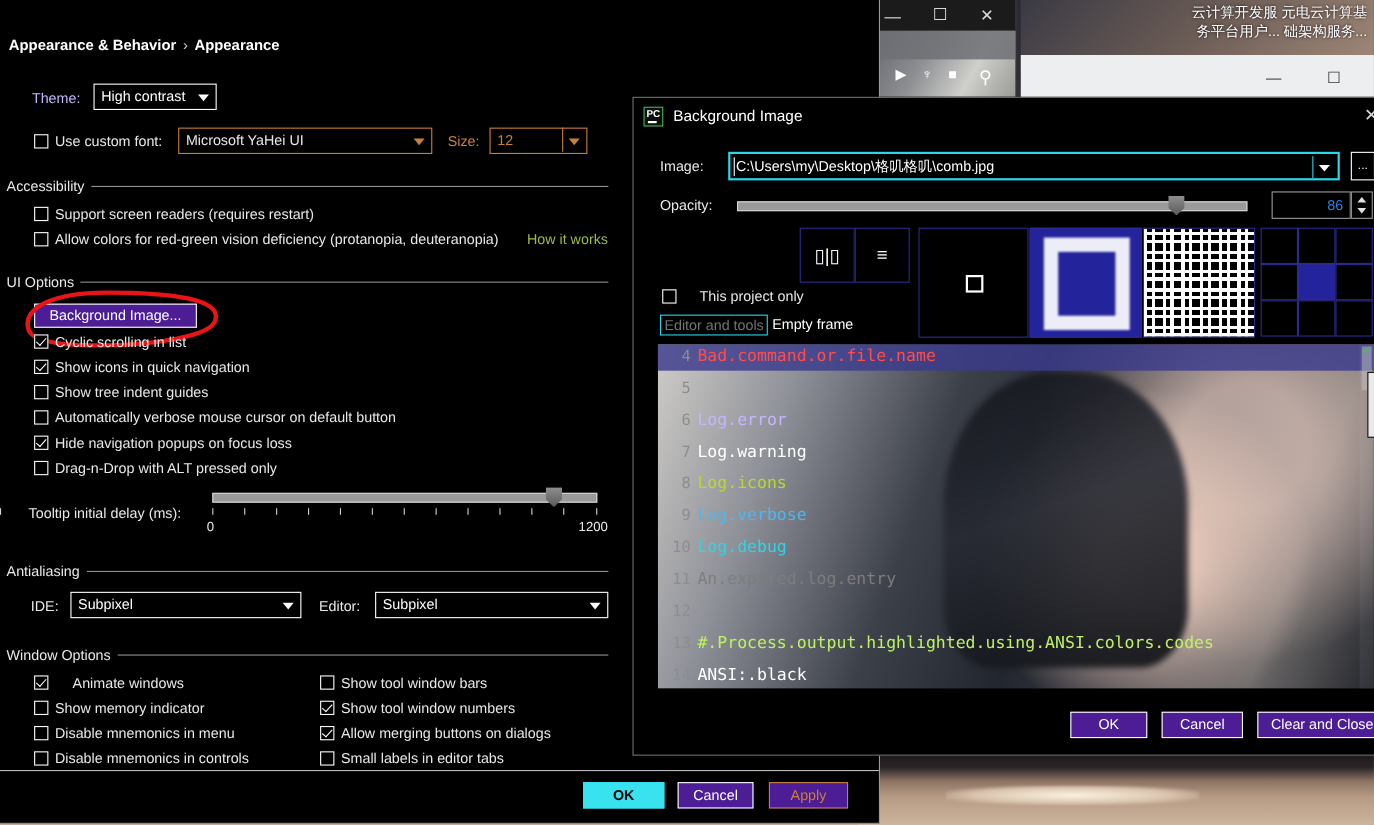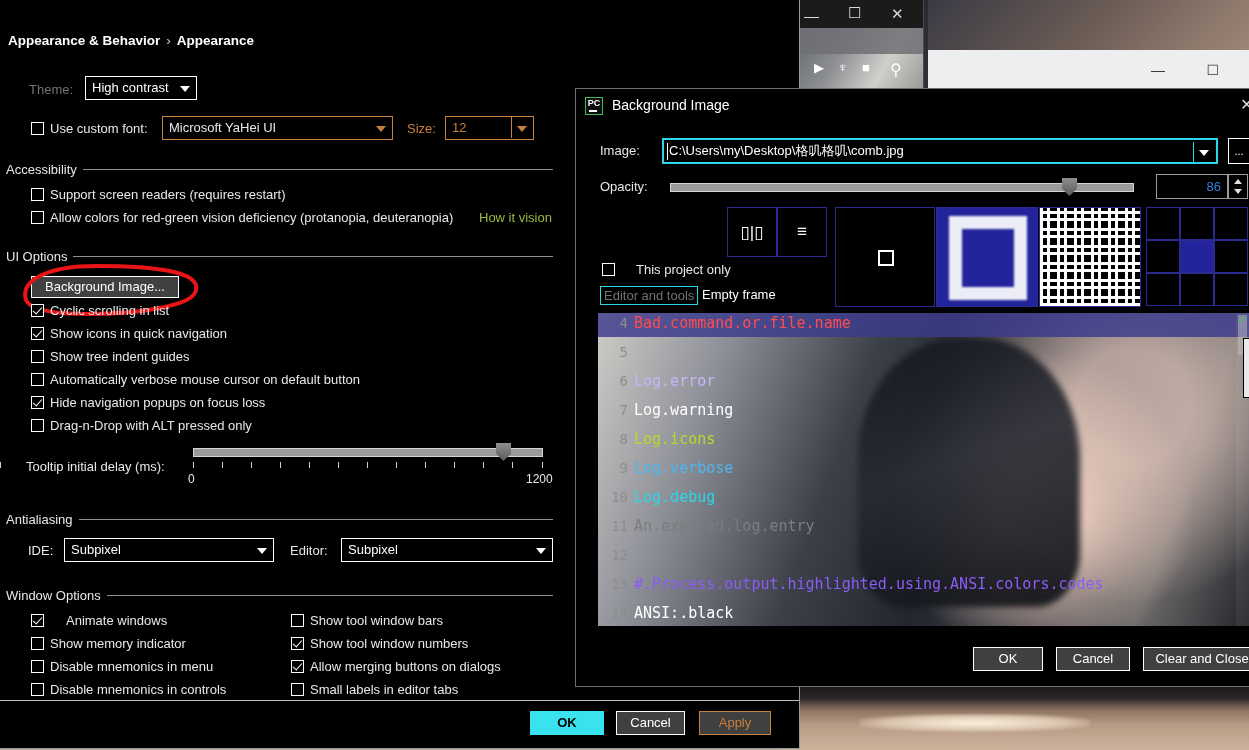--- a/index.html
+++ b/index.html
@@ -194,6 +194,7 @@
 <div class="abs" id="wallpaper-lower"></div>
 
 <div class="abs" id="bg-browser">
+  <div class="cn-text">云计算开发服 元电云计算基</div>
 </div>
 <div class="abs" id="bg-browser2">
   <span class="wbtn" style="right:84px">—</span>

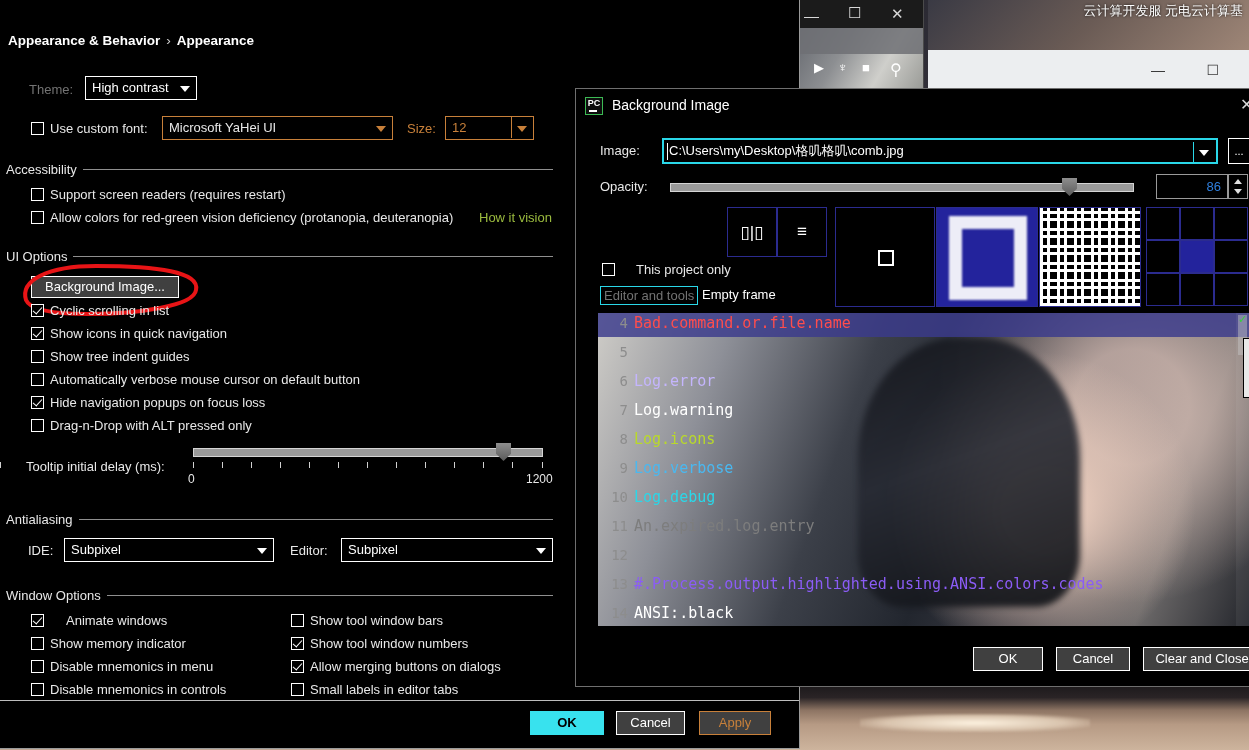--- a/index.html
+++ b/index.html
@@ -195,6 +195,7 @@
 
 <div class="abs" id="bg-browser">
   <div class="cn-text">云计算开发服 元电云计算基</div>
+  <div class="cn-text" style="top:20px">务平台用户... 础架构服务...</div>
 </div>
 <div class="abs" id="bg-browser2">
   <span class="wbtn" style="right:84px">—</span>

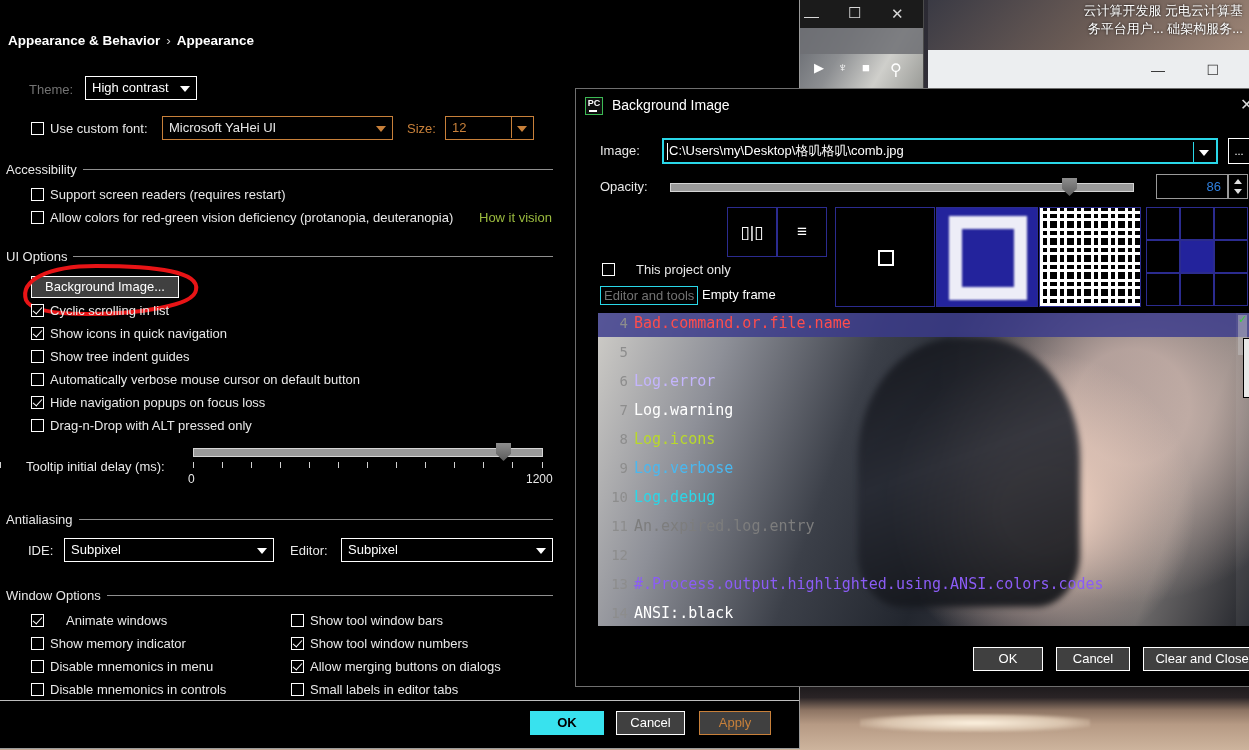--- a/index.html
+++ b/index.html
@@ -45,7 +45,7 @@
   #breadcrumb{left:8px;top:33px;font-size:13.5px;font-weight:bold;color:#fff;}
   #breadcrumb .sep{color:#cfcfcf;font-weight:normal;margin:0 6px;}
 
-  .lbl{color:#737373;}
+  .lbl{color:#c4b5fd;}
   .field-orange{background:#000;border:1px solid #c8803a;color:#e8e8e8;}
   .field-white{background:#000;border:1px solid #ffffff;color:#ffffff;}
 

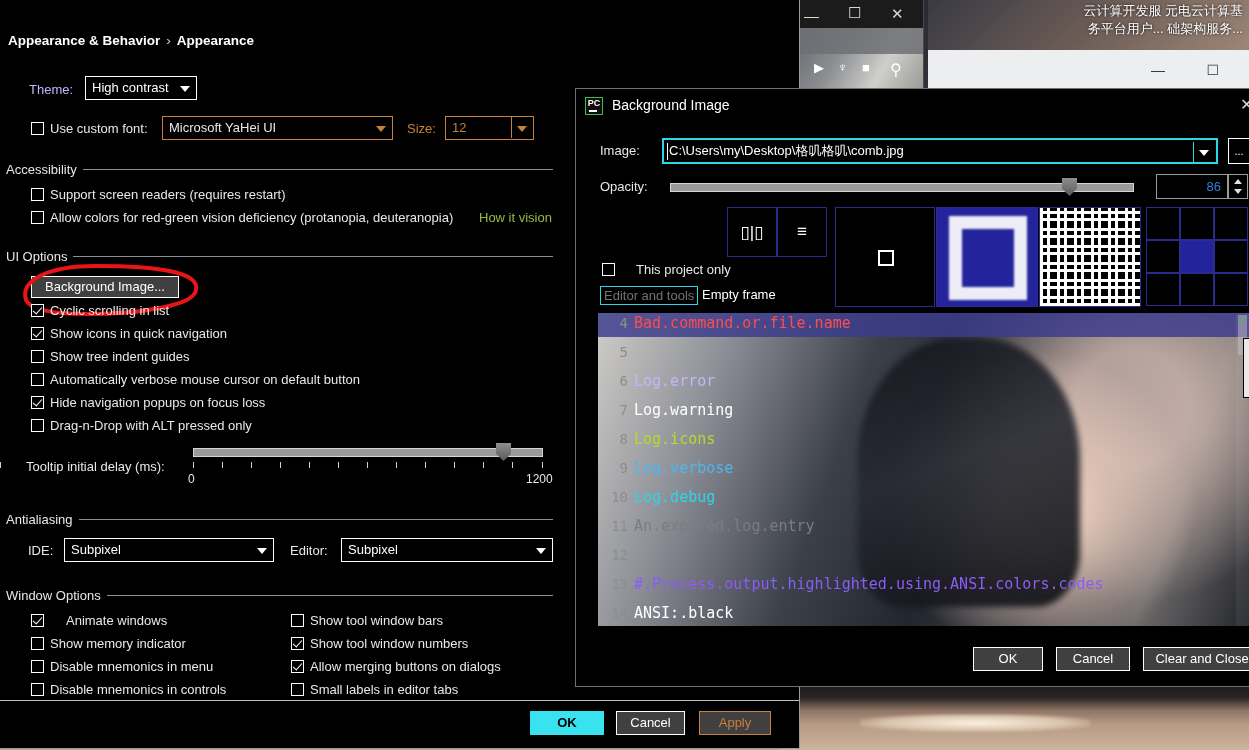--- a/index.html
+++ b/index.html
@@ -248,7 +248,7 @@
 <span class="cbtext" style="left:50px;top:187px">Support screen readers (requires restart)</span>
 <div class="cb" style="left:31px;top:211px"></div>
 <span class="cbtext" style="left:50px;top:210px">Allow colors for red-green vision deficiency (protanopia, deuteranopia)</span>
-<span class="hiw" style="left:479px;top:210px">How it vision</span>
+<span class="hiw" style="left:479px;top:210px">How it works</span>
 
 <span class="grouptitle" style="left:6px;top:249px">UI Options</span>
 <div class="groupline" style="left:66px;top:256px;width:487px"></div>

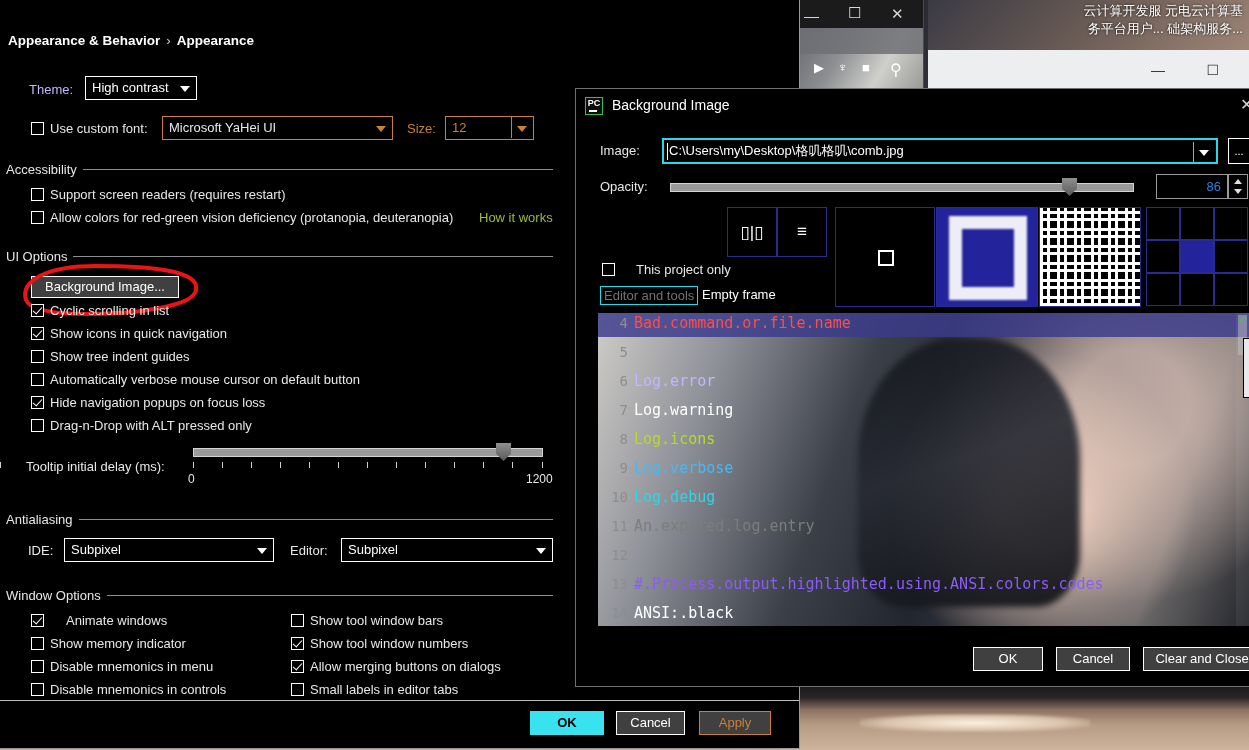--- a/index.html
+++ b/index.html
@@ -67,7 +67,7 @@
     padding-right:6px;z-index:2;}
   .groupline{position:absolute;height:1px;background:#8f8f8f;}
 
-  .btn-outline{position:absolute;box-sizing:border-box;background:#404040;
+  .btn-outline{position:absolute;box-sizing:border-box;background:#4c1d95;
     border:1px solid #ffffff;color:#ffffff;font-size:13px;text-align:center;cursor:pointer;}
 
   

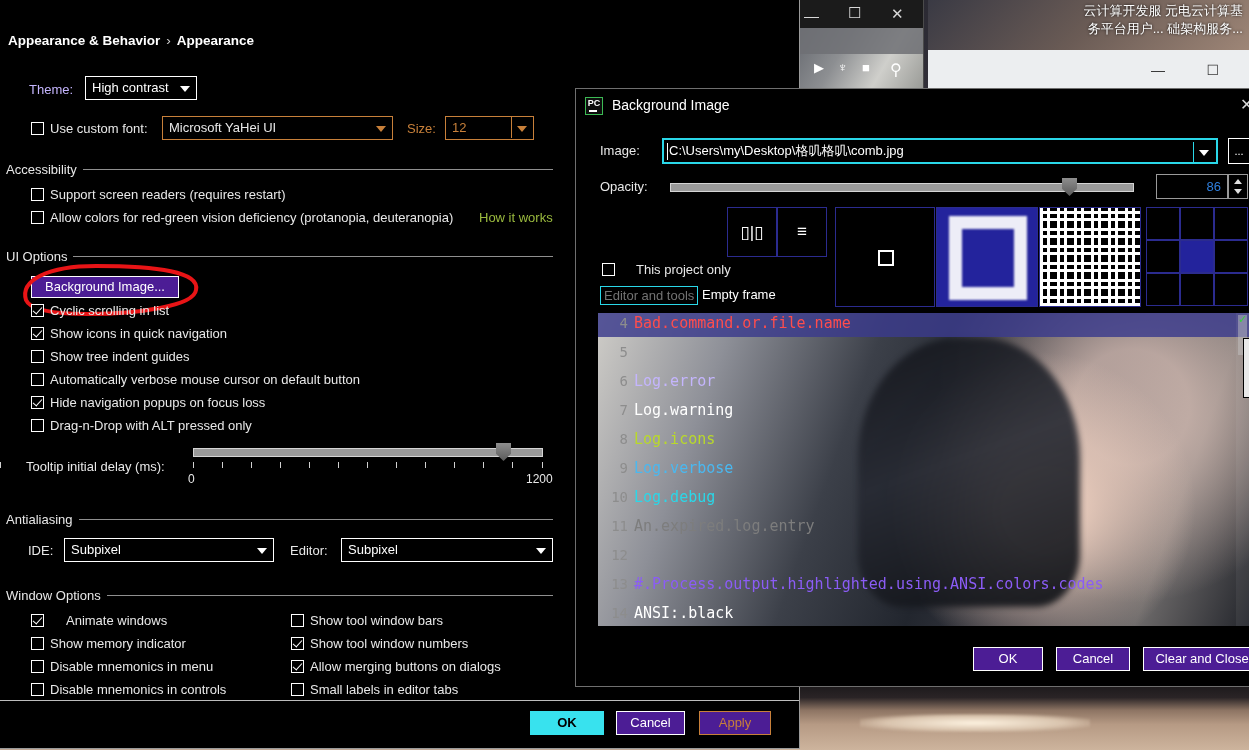--- a/index.html
+++ b/index.html
@@ -402,7 +402,7 @@
       <div class="codeline" style="top: 170px;"><span class="lineno">10</span><span style="color: rgb(42, 215, 232);">Log.debug</span></div>
       <div class="codeline" style="top: 199px;"><span class="lineno">11</span><span style="color: rgb(125, 125, 125);">An.expired.log.entry</span></div>
       <div class="codeline" style="top: 228px;"><span class="lineno">12</span><span style="color: rgb(207, 207, 207);"></span></div>
-      <div class="codeline" style="top: 257px;"><span class="lineno">13</span><span style="color: #8b5cf6;">#.Process.output.highlighted.using.ANSI.colors.codes</span></div>
+      <div class="codeline" style="top: 257px;"><span class="lineno">13</span><span style="color: #bef264;">#.Process.output.highlighted.using.ANSI.colors.codes</span></div>
       <div class="codeline" style="top: 286px;"><span class="lineno">14</span><span style="color: rgb(255, 255, 255);">ANSI:.black</span></div>
     </div>
 </div>

